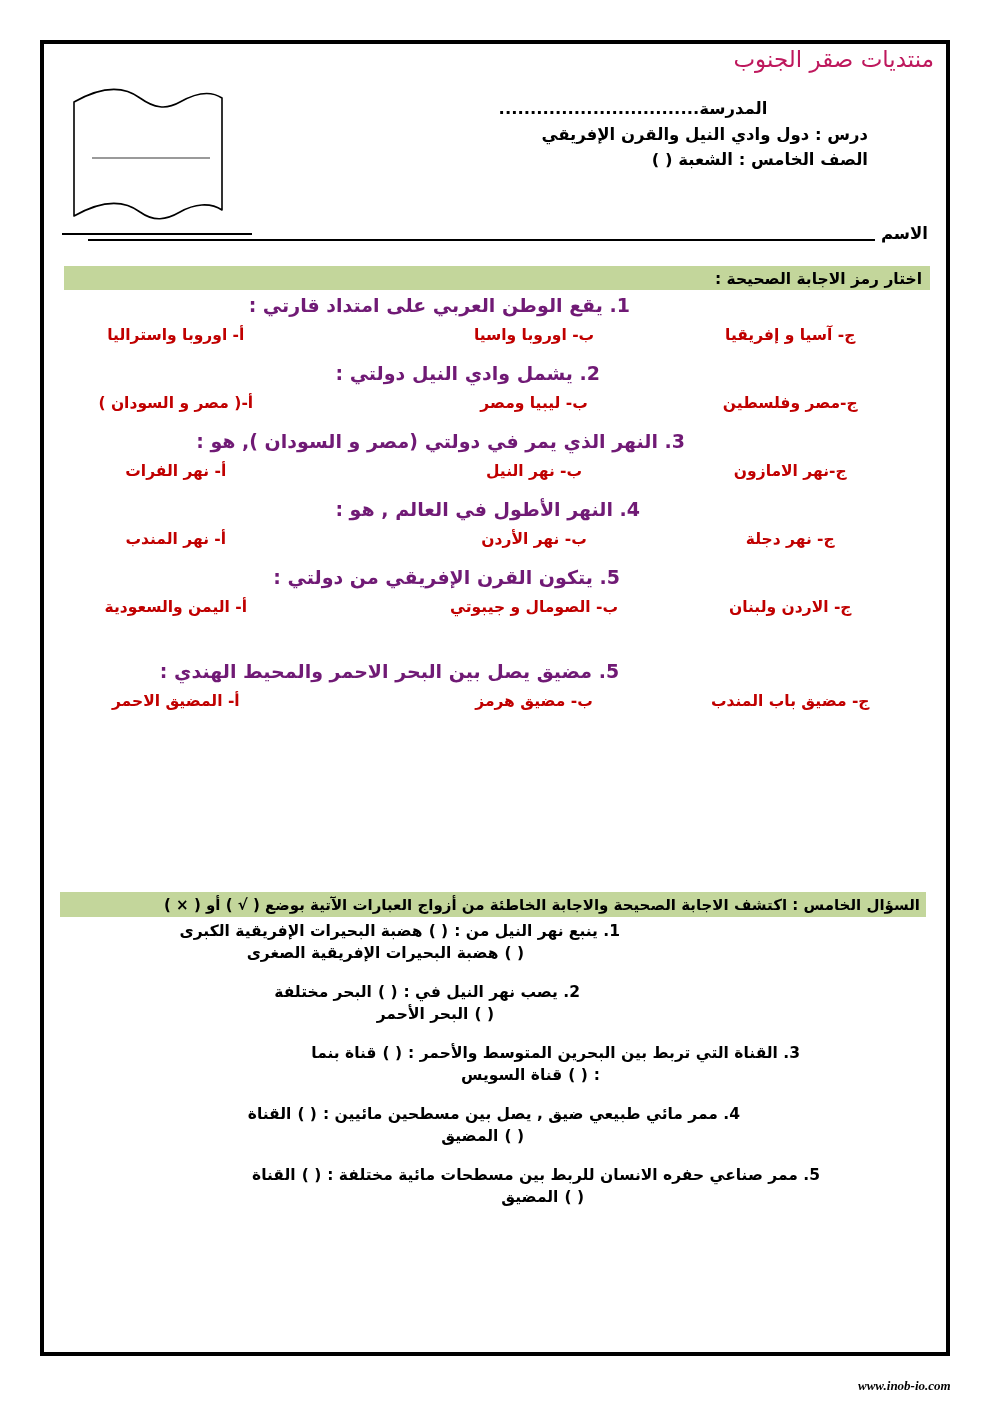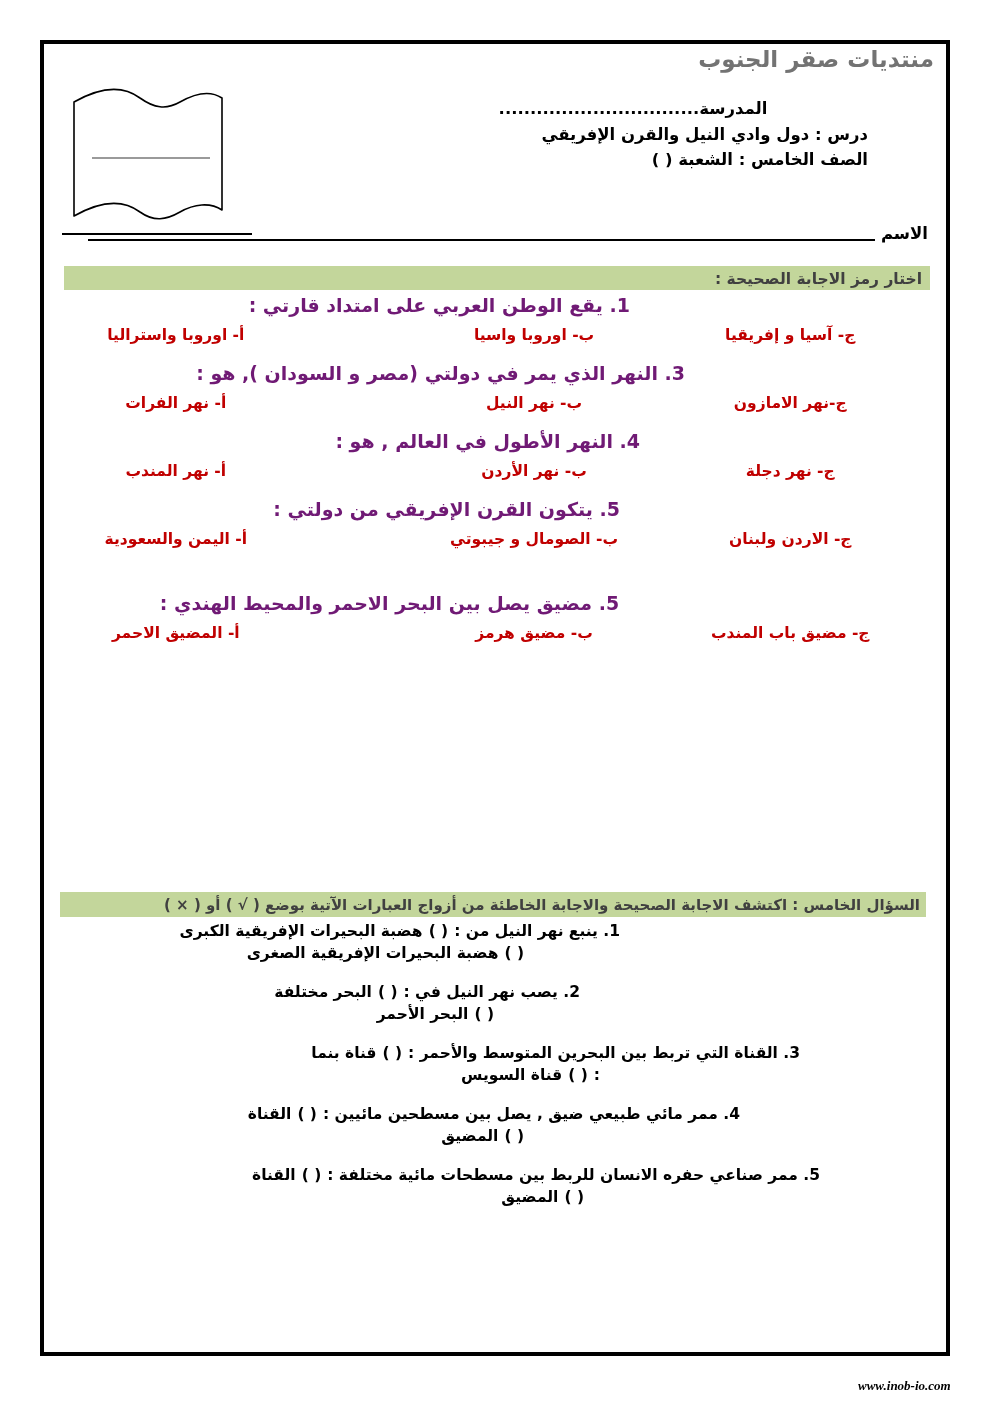--- a/index.html
+++ b/index.html
@@ -31,9 +31,9 @@
     position: absolute;
     right: 12px;
     top: 2px;
-    color: #737373;
+    color: #be185d;
     font-size: 23px;
-    font-weight: bold;
+    font-weight: normal;
     letter-spacing: 1px;
     white-space: nowrap;
     direction: rtl;

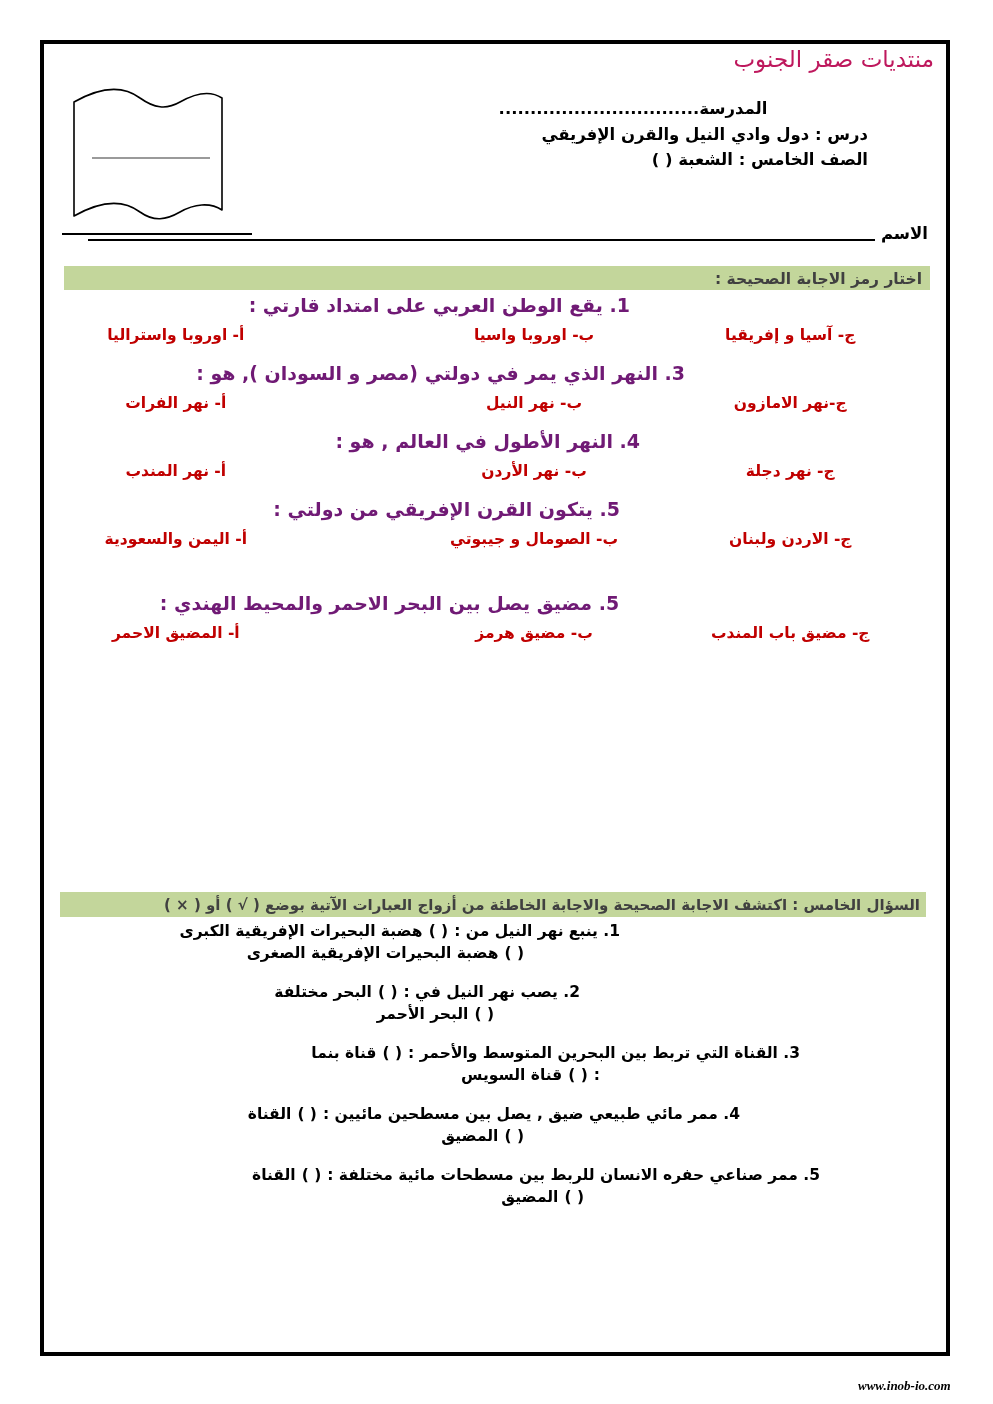--- a/index.html
+++ b/index.html
@@ -98,7 +98,7 @@
     direction: rtl;
     text-align: right;
     font-weight: bold;
-    color: #404040;
+    color: #000000;
     box-sizing: border-box;
   }
   .band-mcq {

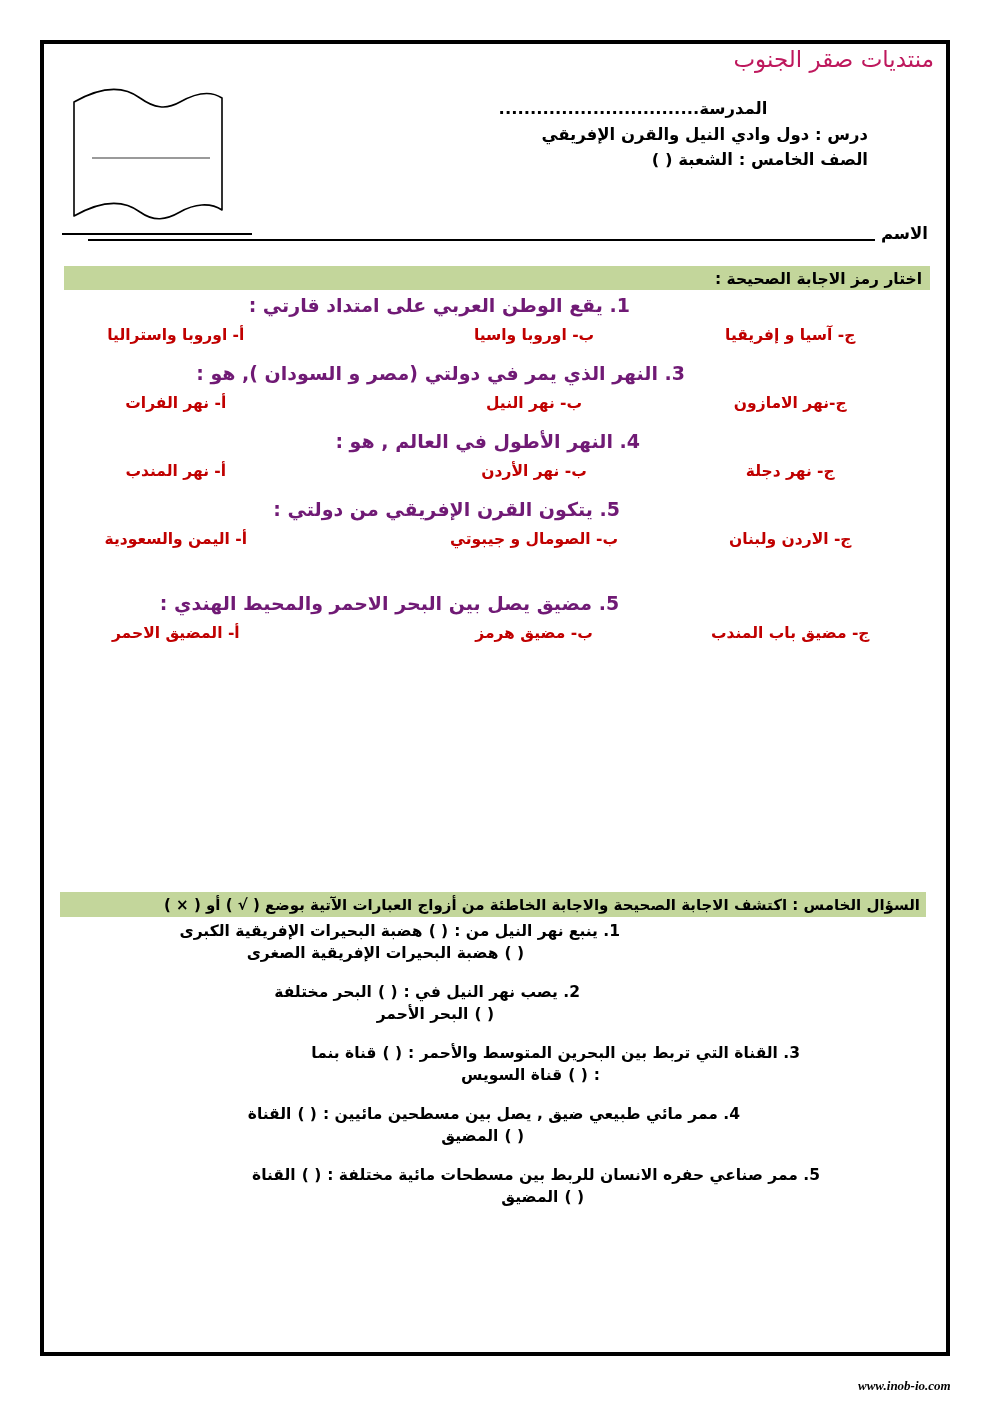--- a/index.html
+++ b/index.html
@@ -246,6 +246,14 @@
       </div>
     </div>
 
+    <div class="q-block">
+      <div class="q-stem indent-2">2. يشمل وادي النيل دولتي :</div>
+      <div class="options">
+        <span class="opt opt-c">ج-مصر وفلسطين</span>
+        <span class="opt opt-b">ب- ليبيا ومصر</span>
+        <span class="opt opt-a">أ-( مصر و السودان )</span>
+      </div>
+    </div>
 
     <div class="q-block">
       <div class="q-stem indent-3">3. النهر الذي يمر في دولتي (مصر و السودان ),  هو :</div>

